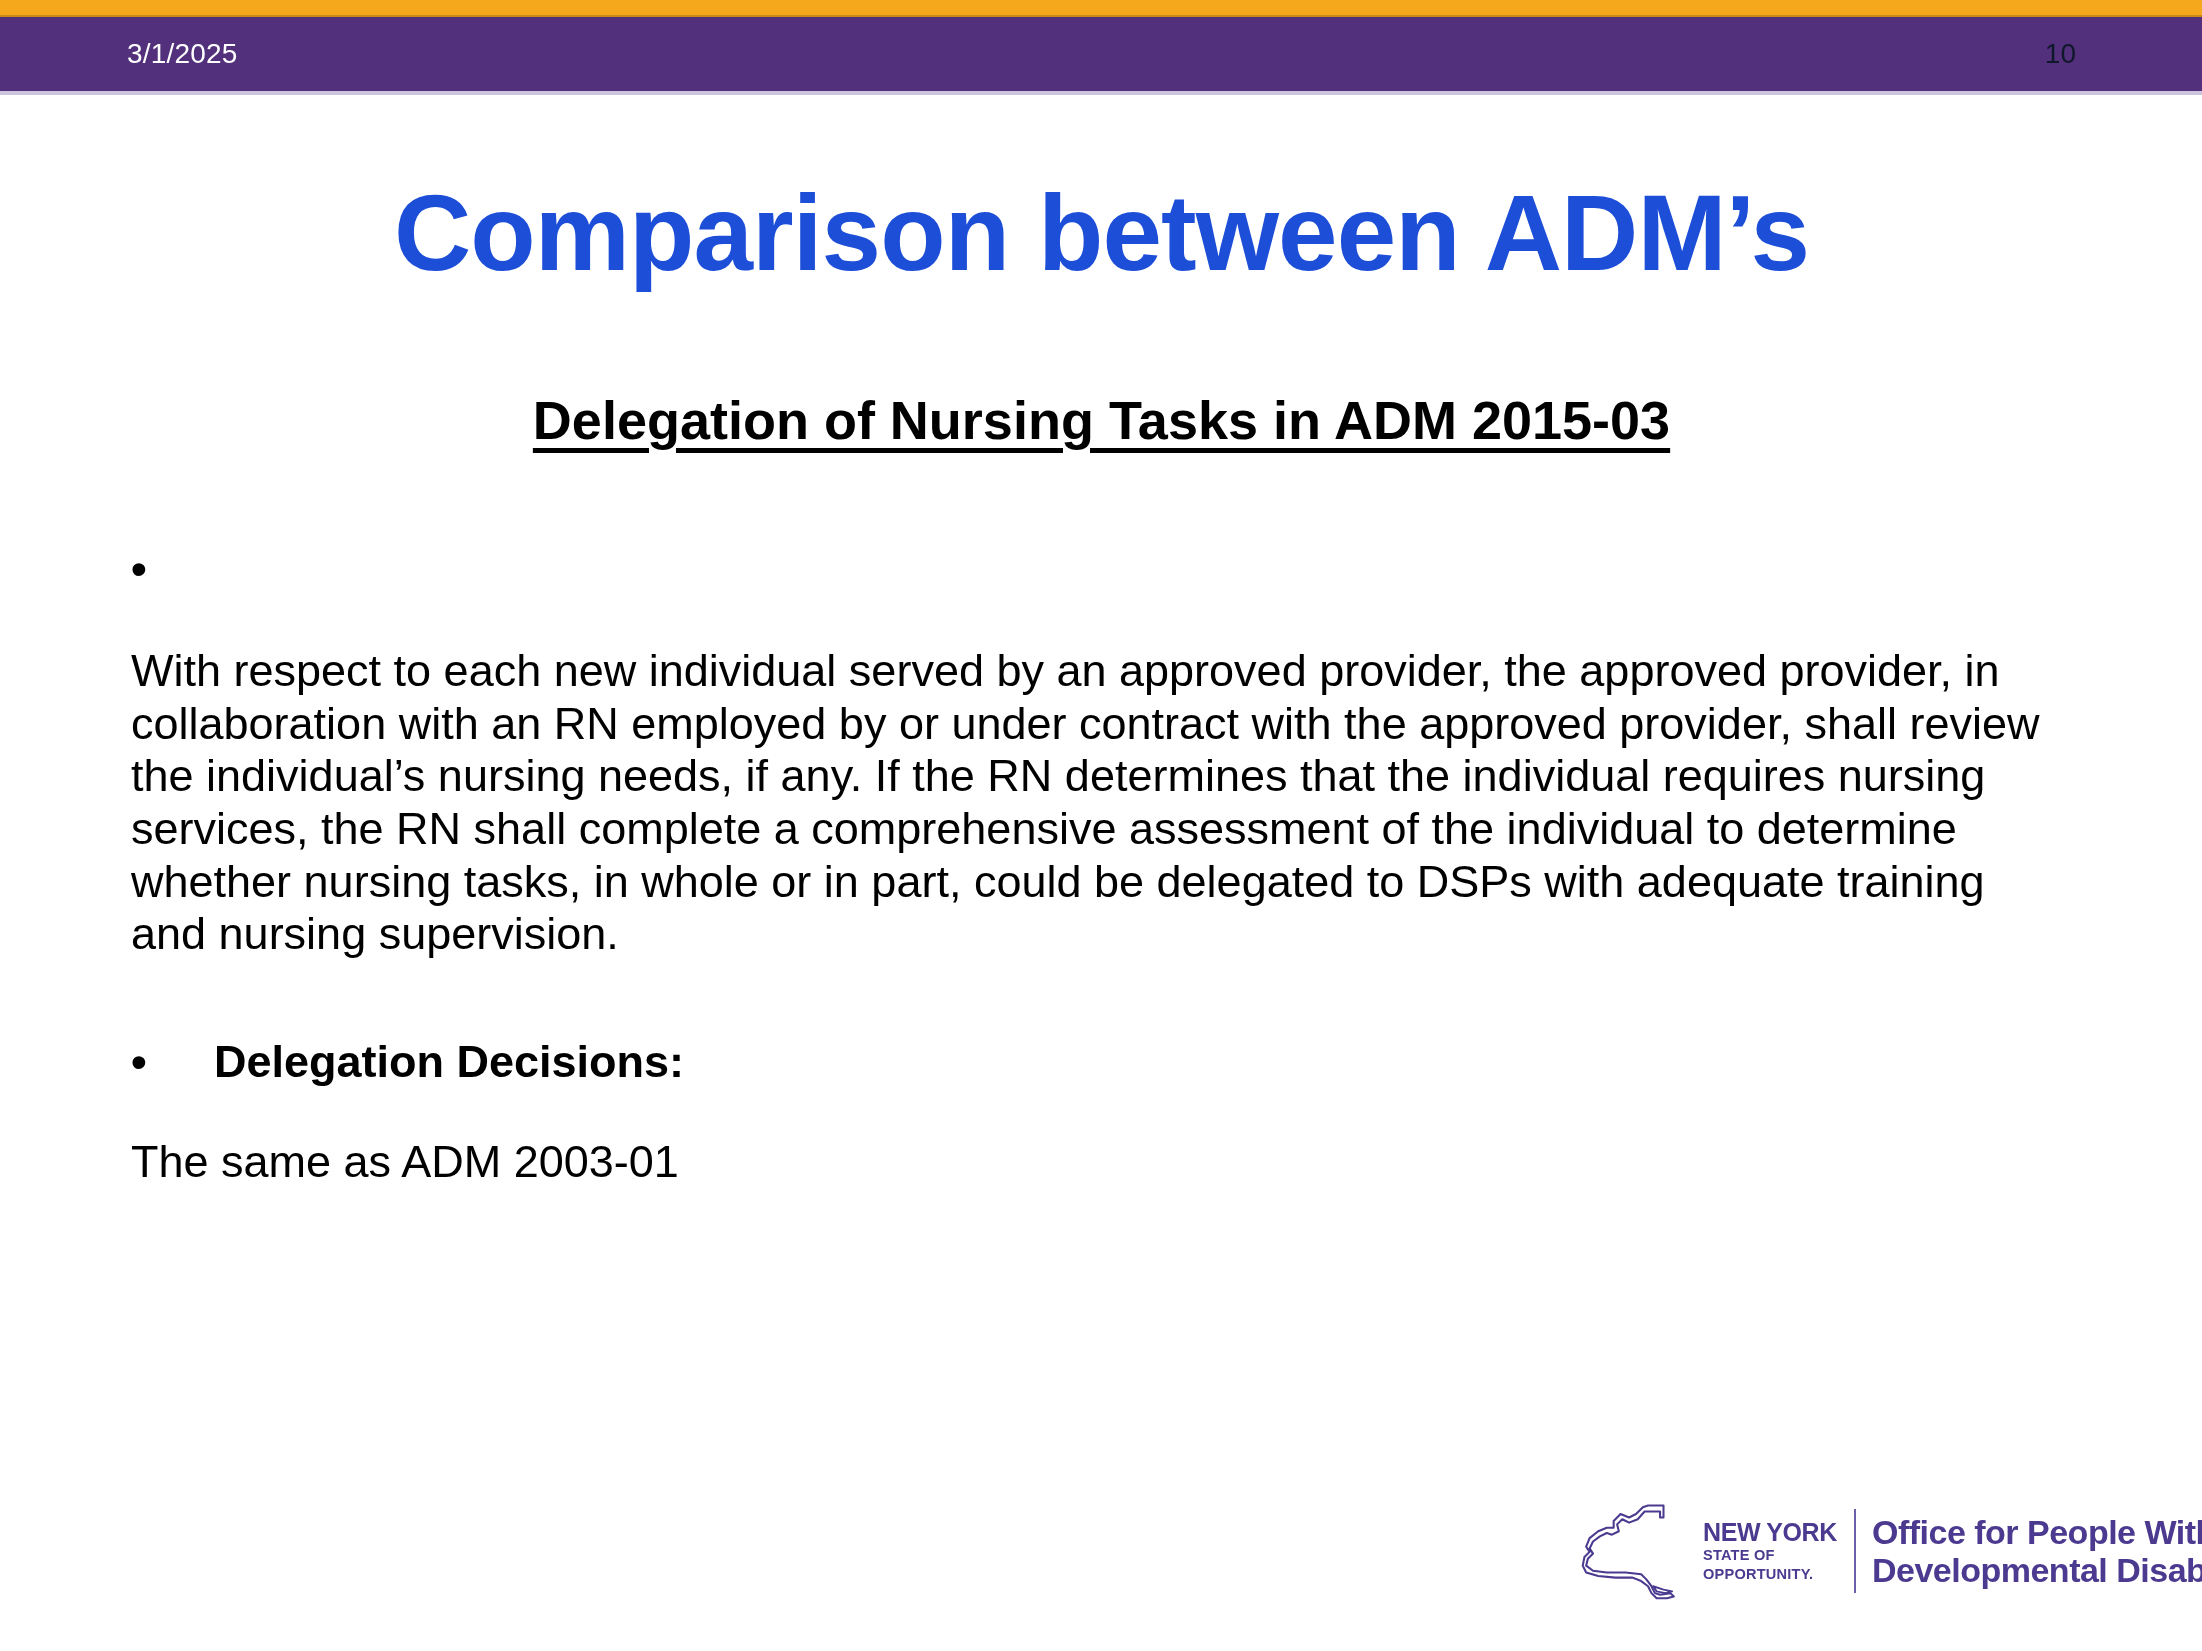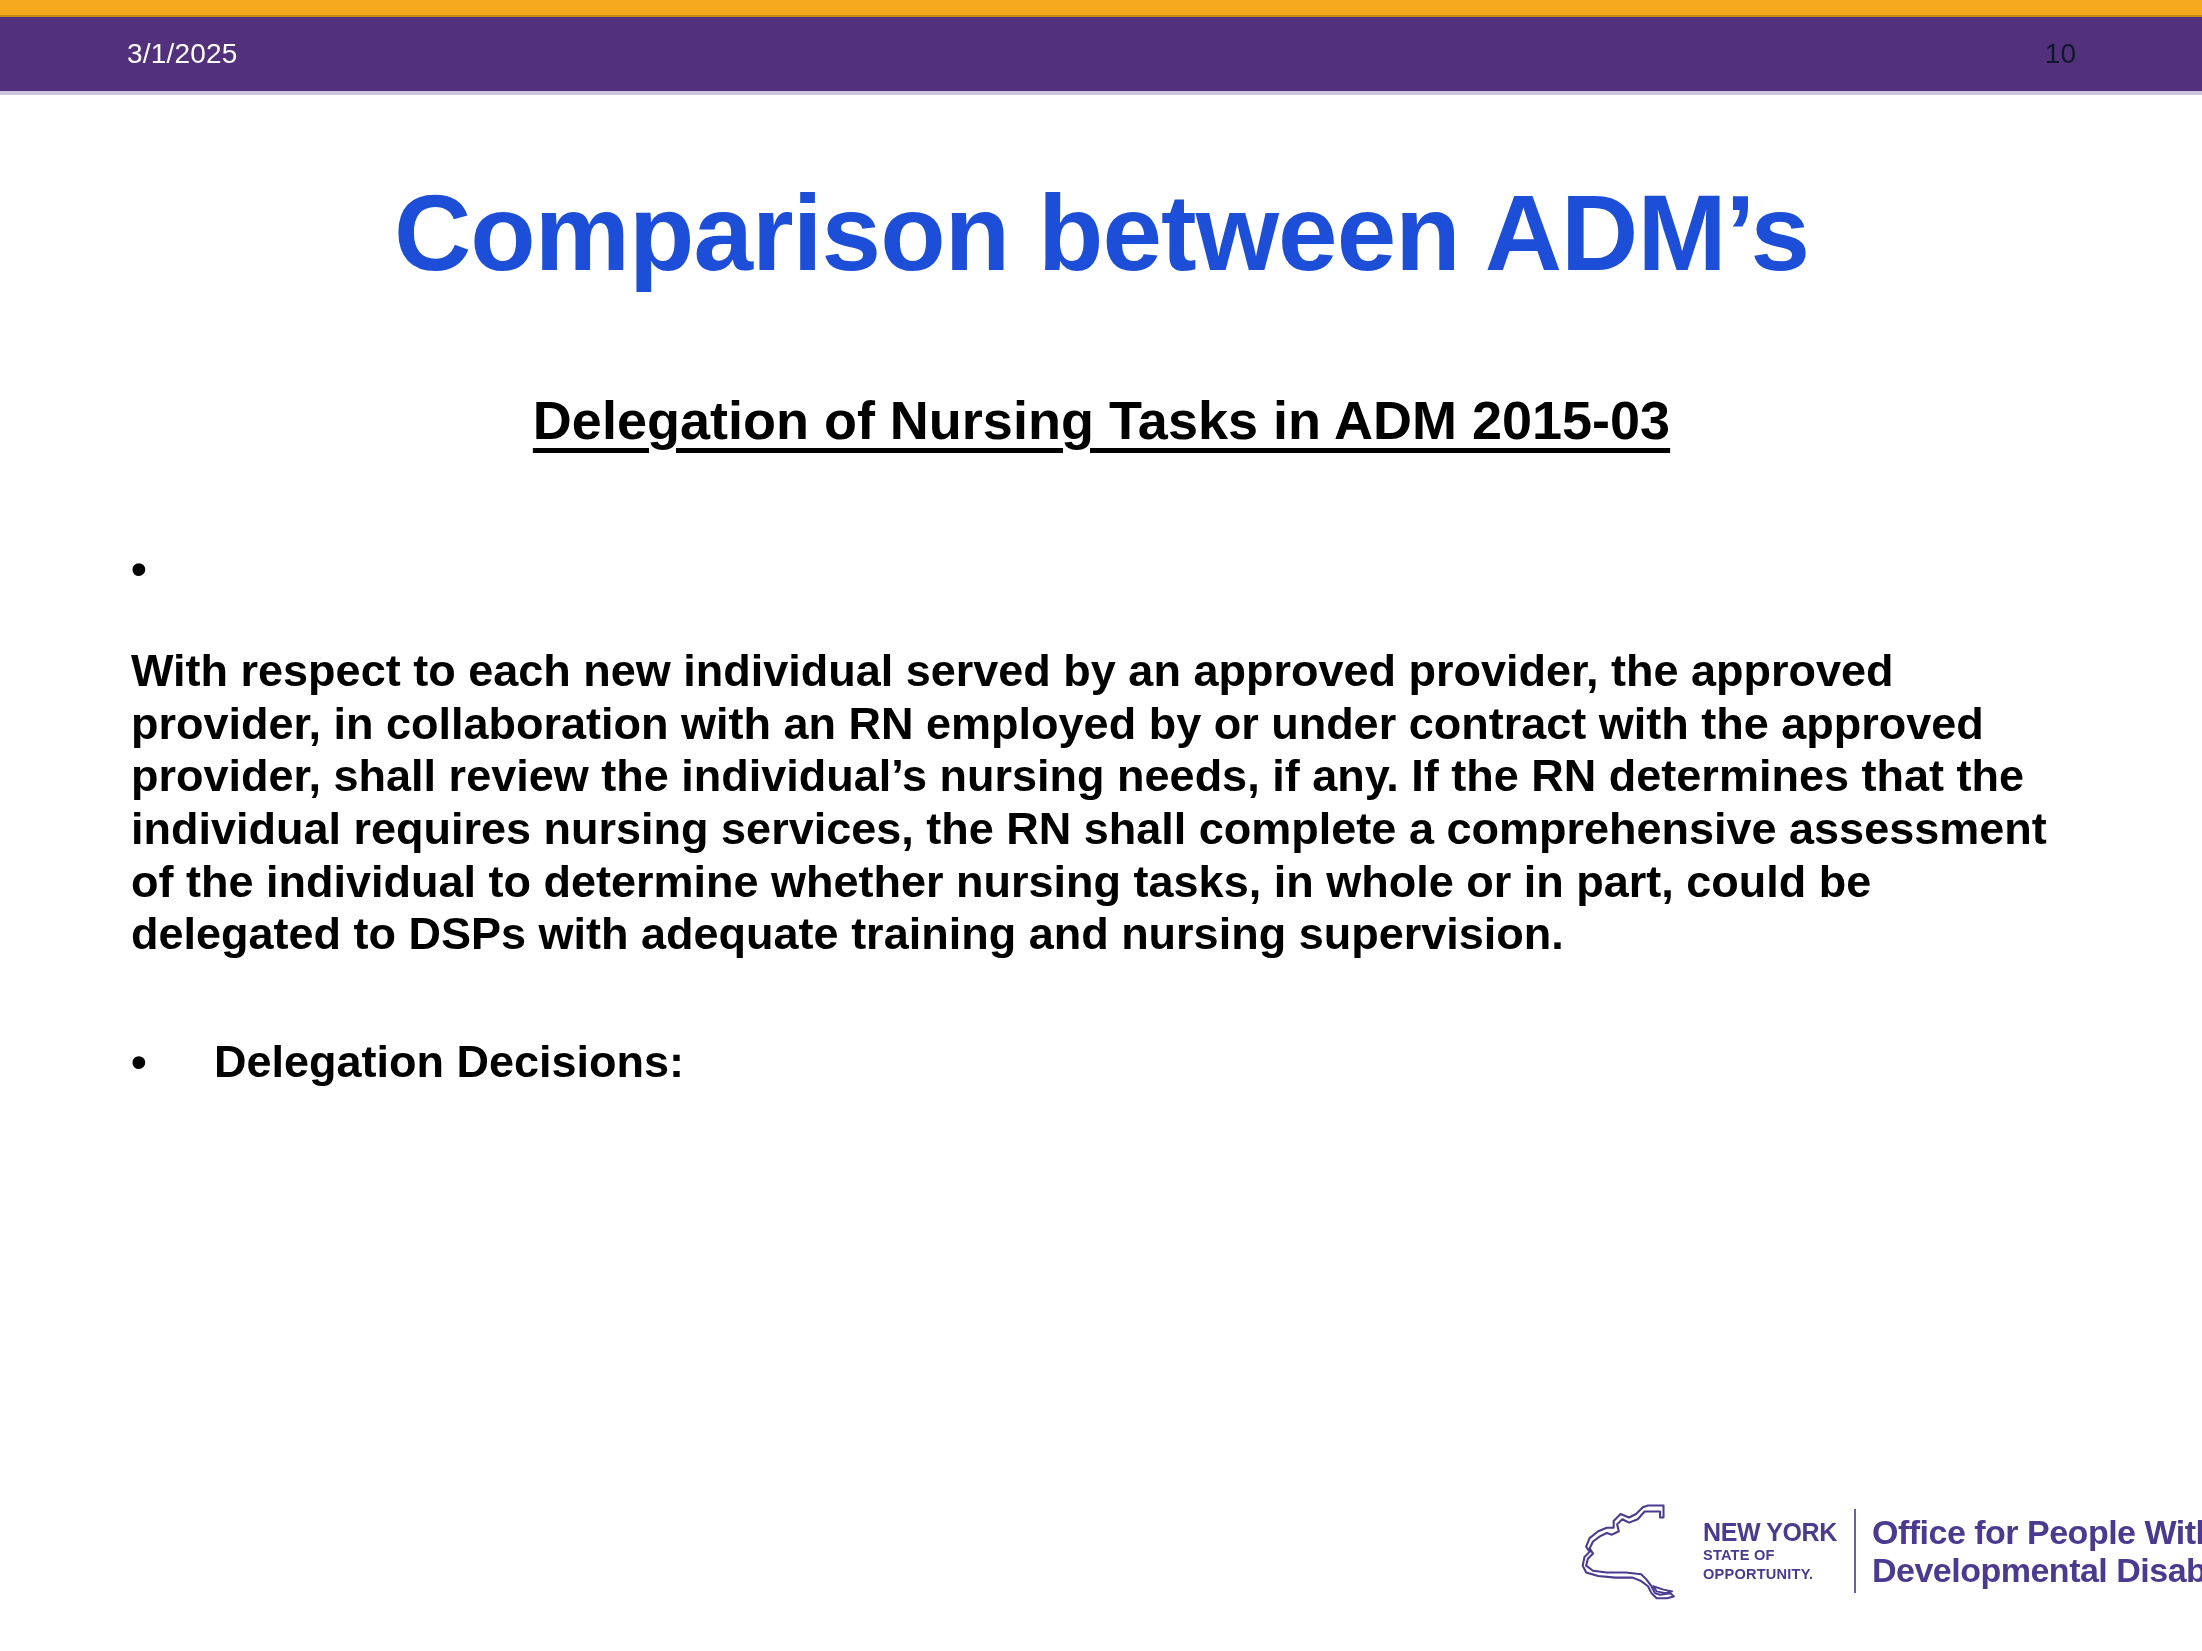--- a/index.html
+++ b/index.html
@@ -129,7 +129,7 @@
     font-size: 45px;
     color: #000000;
     line-height: 1.17;
-    font-weight: bold;
+    font-weight: normal;
     margin-top: 50px;
     width: 1932px;
   }

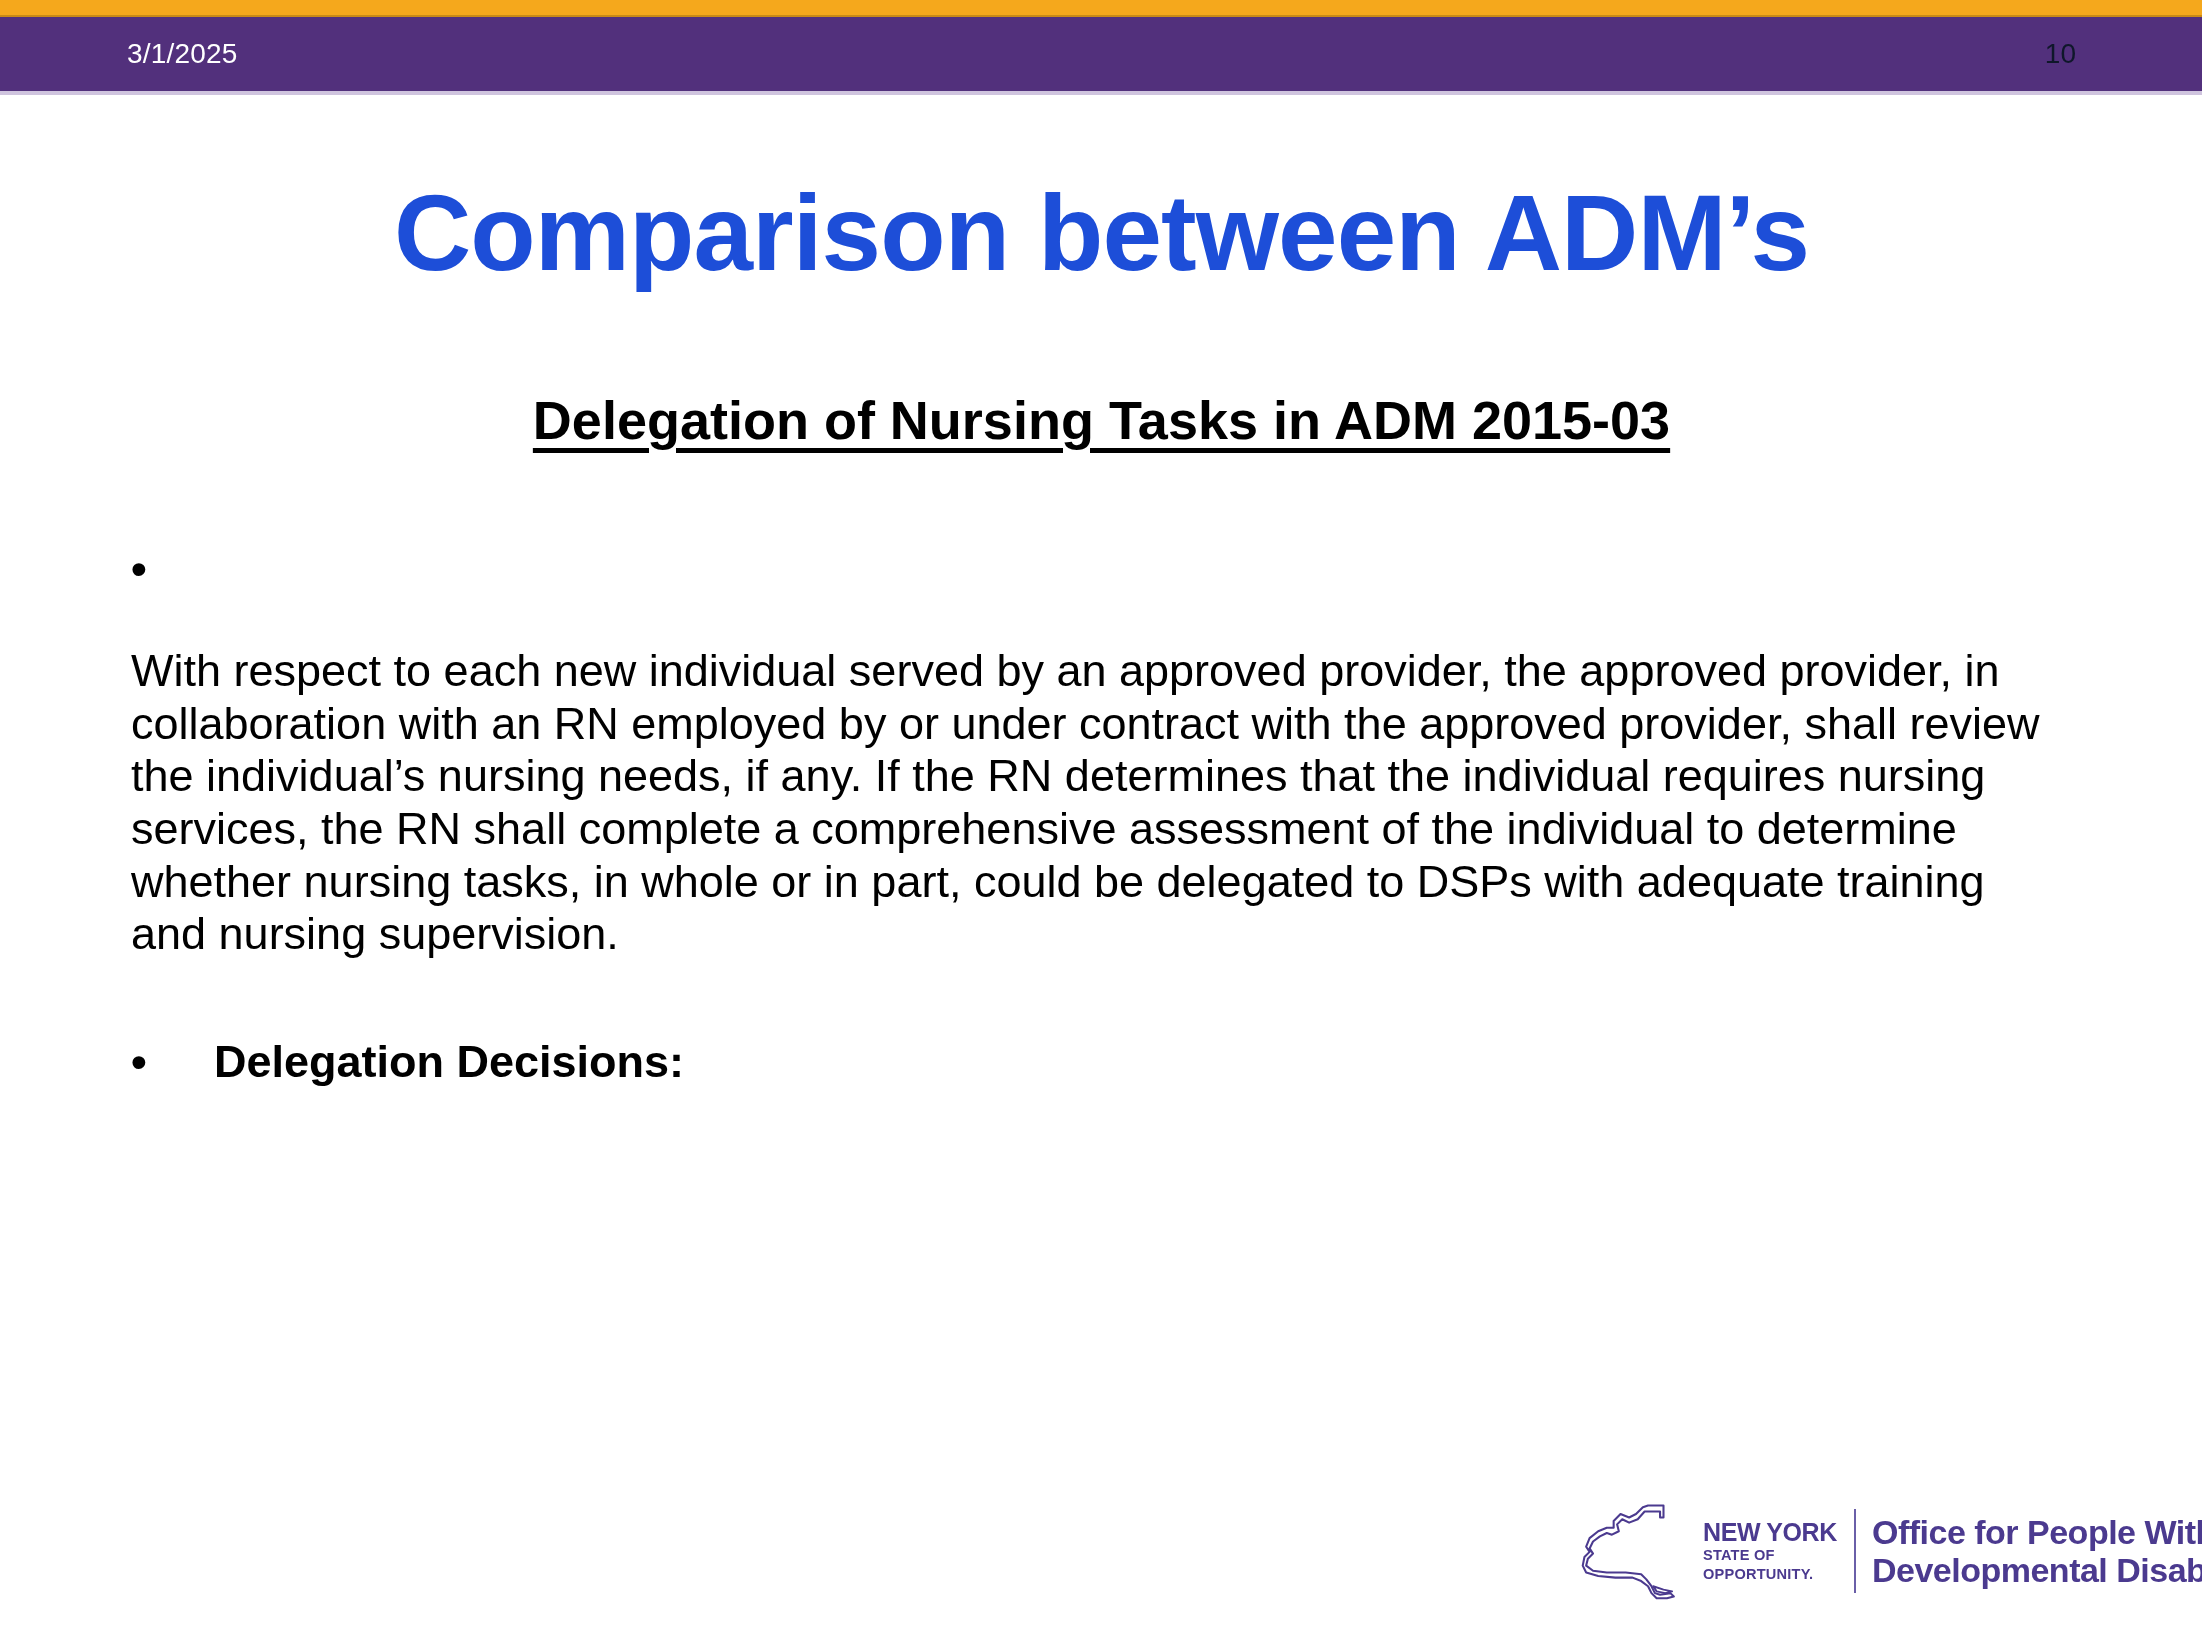--- a/index.html
+++ b/index.html
@@ -234,6 +234,7 @@
     <span class="bullet-label">Delegation Decisions:</span>
   </div>
 
+  <div class="closing-para">The same as ADM 2003-01</div>
 
 </div>
 

